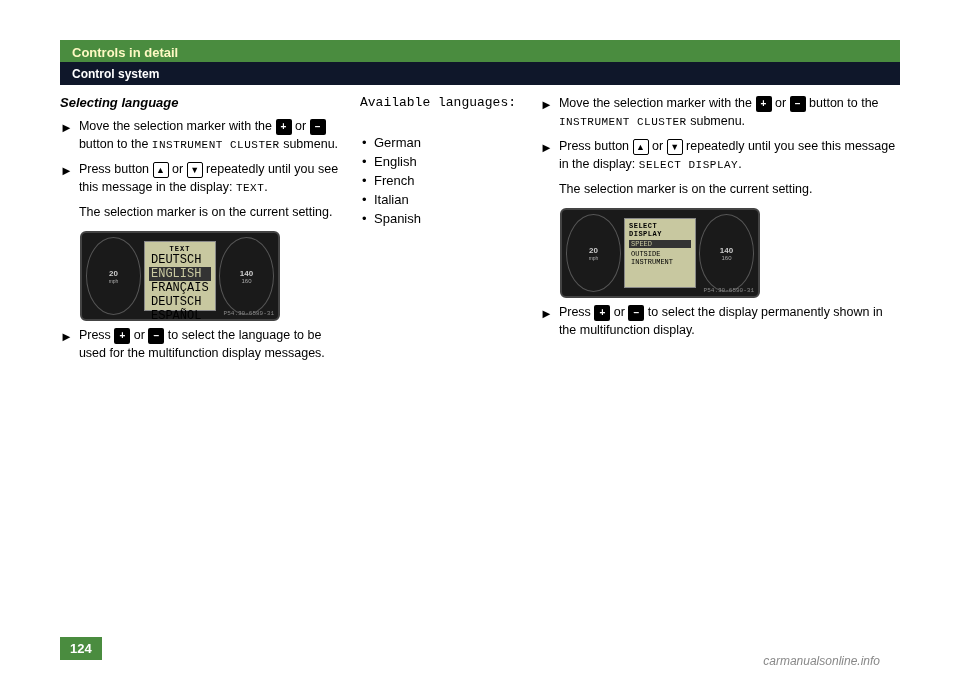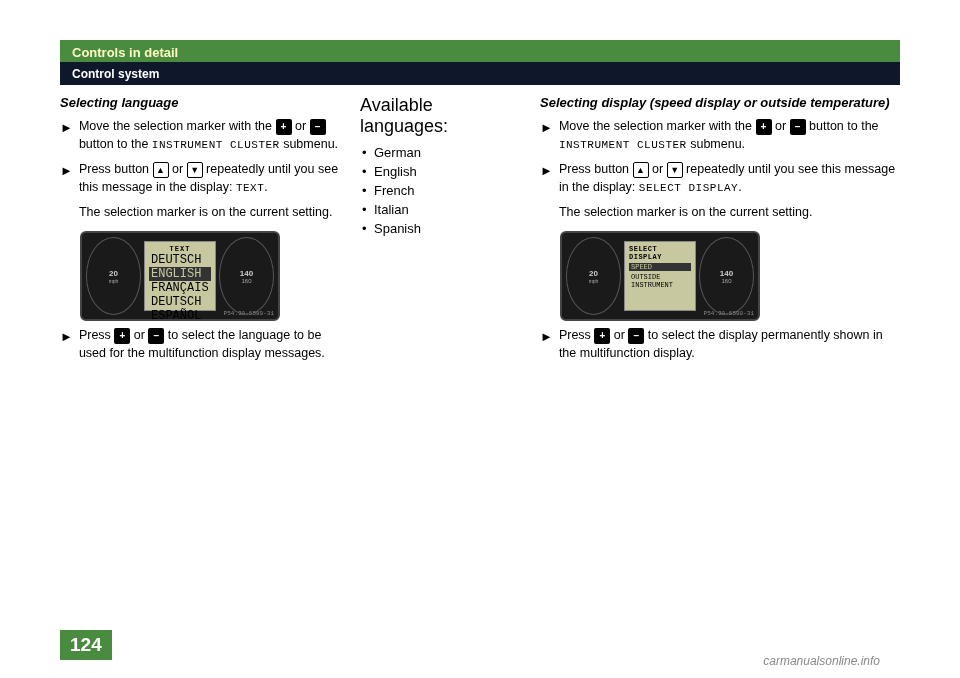--- a/index.html
+++ b/index.html
@@ -316,8 +316,9 @@
     }
 
     .available-label {
-      font-size: 18px;
-      margin-bottom: 8px;
+      font-size: 13px;
+      margin-bottom: 25px;
+      font-family: Liberation Mono, monospace;
     }
   </style>
 </head>

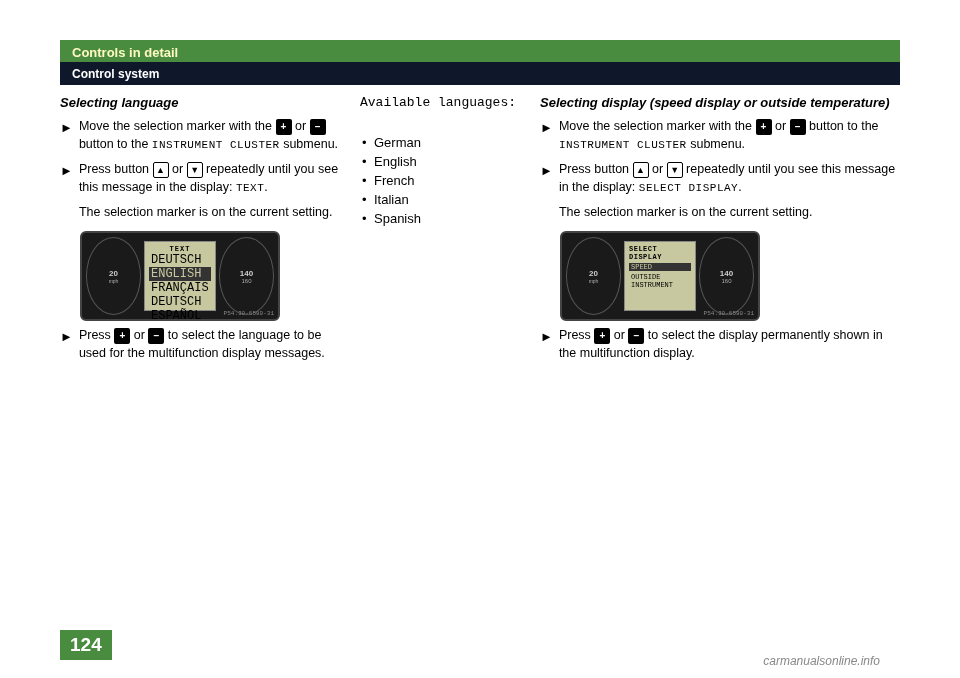--- a/index.html
+++ b/index.html
@@ -407,7 +407,6 @@
   </div>
 
   <div class="col-right">
-    <div class="subsection-title">Selecting display (speed display or outside temperature)</div>
 
     <div class="arrow-item">
       <span class="arrow-sym">►</span>

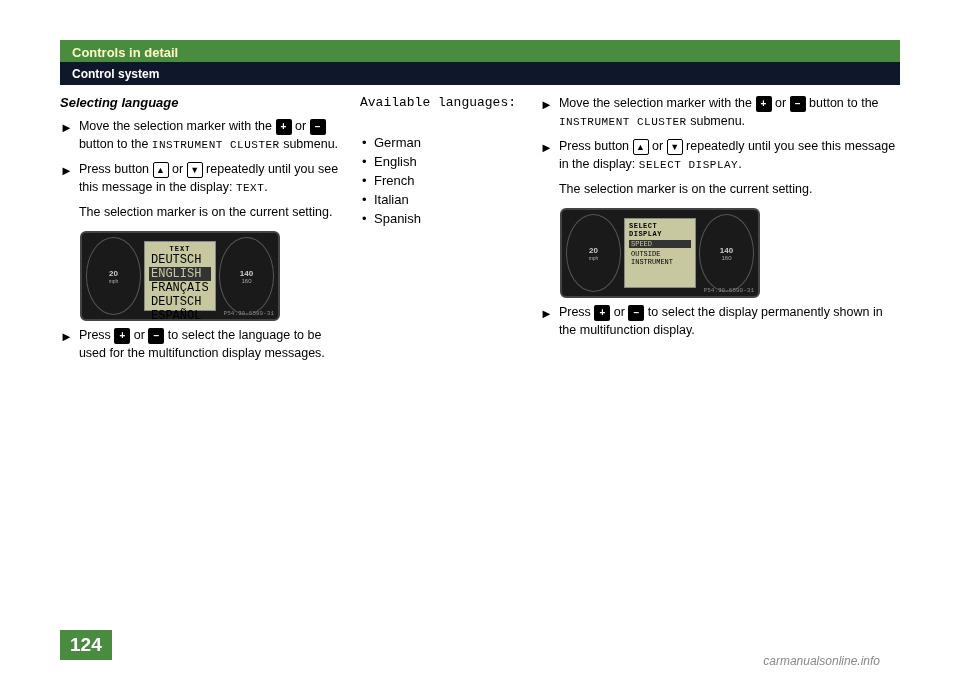--- a/index.html
+++ b/index.html
@@ -298,7 +298,7 @@
       left: 60px;
       background: #4a8c3f;
       color: #fff;
-      font-size: 19px;
+      font-size: 13px;
       font-weight: bold;
       padding: 4px 10px;
       min-width: 40px;

